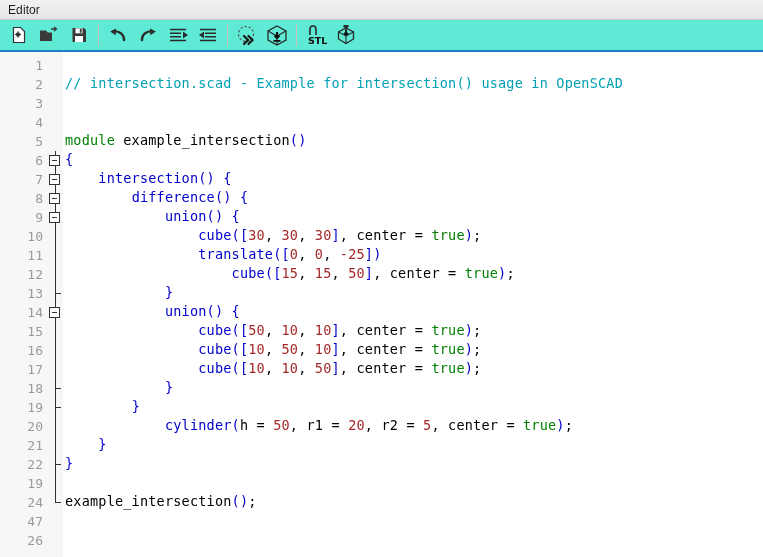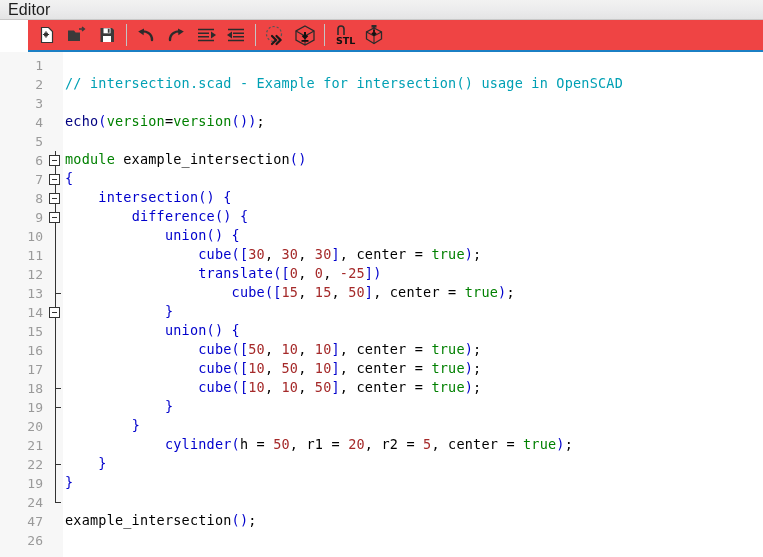--- a/index.html
+++ b/index.html
@@ -32,7 +32,7 @@
   }
   .titlebar-label {
     font-family: "Liberation Sans", sans-serif;
-    font-size: 16px;
+    font-size: 12px;
     color: #1d1d1d;
     letter-spacing: 0.1px;
   }

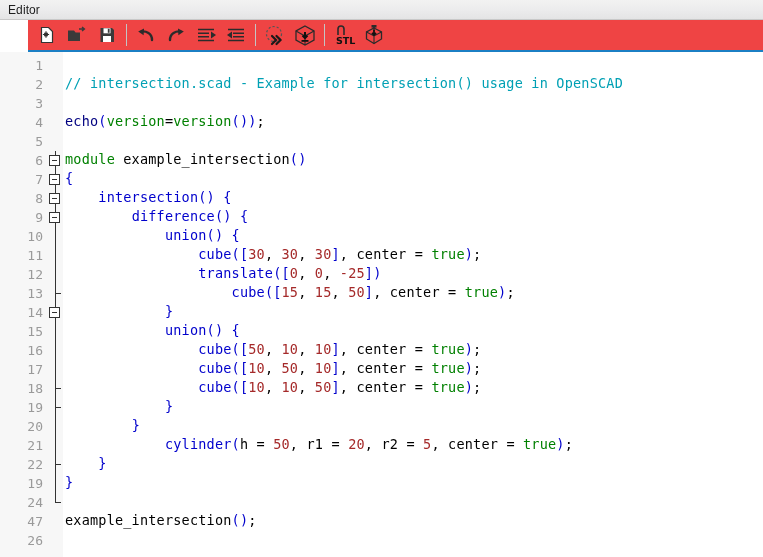--- a/index.html
+++ b/index.html
@@ -40,13 +40,12 @@
   
   .toolbar {
     height: 32px;
-    background: #ef4444;
+    background: #5eead4;
     border-bottom: 2px solid #1b7fc4;
     display: flex;
     align-items: center;
     padding: 0 4px;
     flex: 0 0 auto;
-    margin-left: 28px;
   }
   .tb-btn {
     width: 30px;

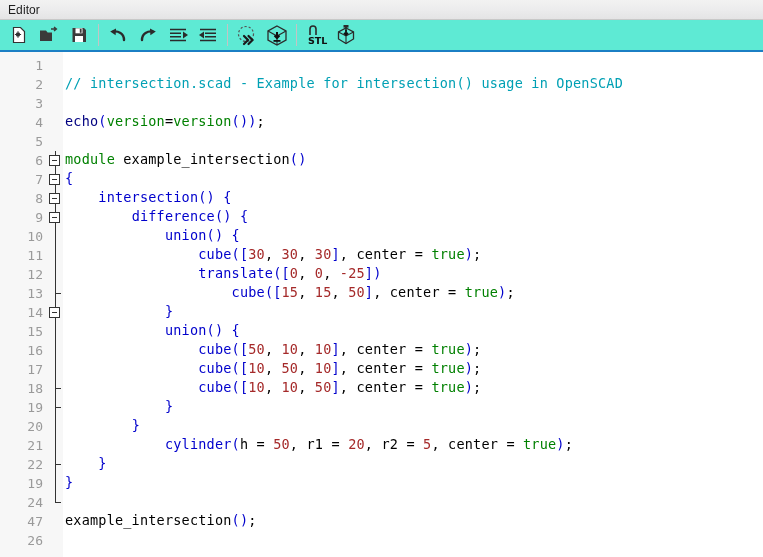--- a/index.html
+++ b/index.html
@@ -400,7 +400,6 @@
     <div class="code-area" id="code-area">
         <div class="code-line"><span class="t-comment">// intersection.scad - Example for intersection() usage in OpenSCAD</span></div>
         <div class="code-line">&nbsp;</div>
-        <div class="code-line"><span class="t-func">echo</span><span class="t-punct">(</span><span class="t-green">version</span><span class="t-plain">=</span><span class="t-green">version</span><span class="t-punct">()</span><span class="t-punct">)</span><span class="t-plain">;</span></div>
         <div class="code-line">&nbsp;</div>
         <div class="code-line"><span class="t-keyword">module</span><span class="t-plain"> example_intersection</span><span class="t-punct">()</span></div>
         <div class="code-line"><span class="t-brace">{</span></div>

